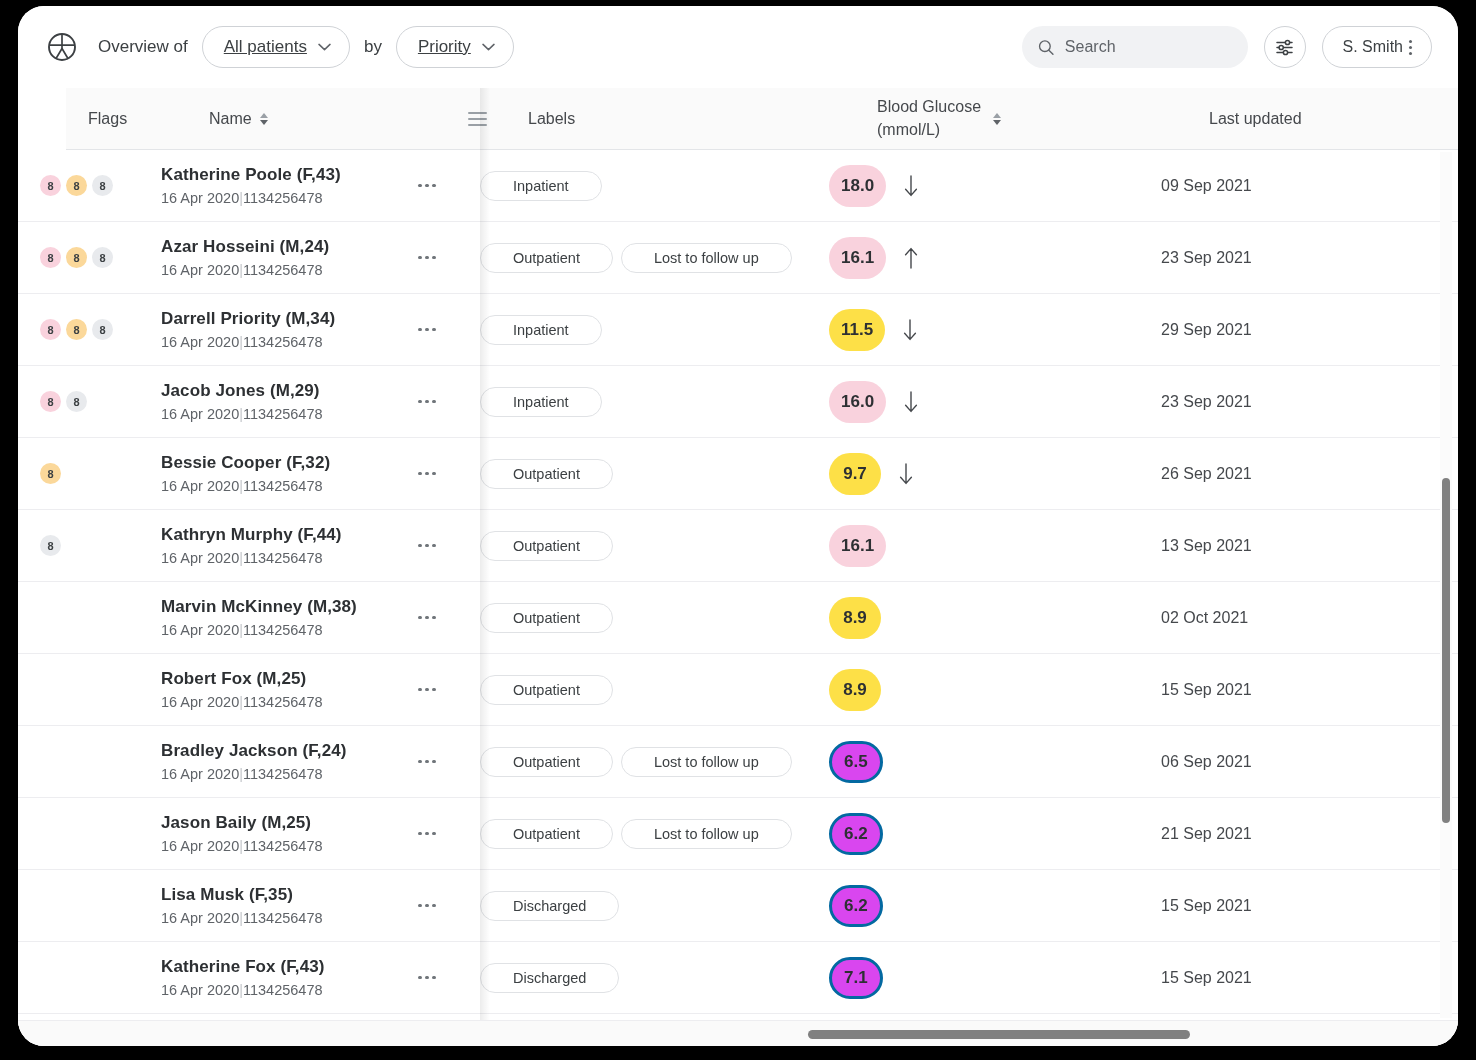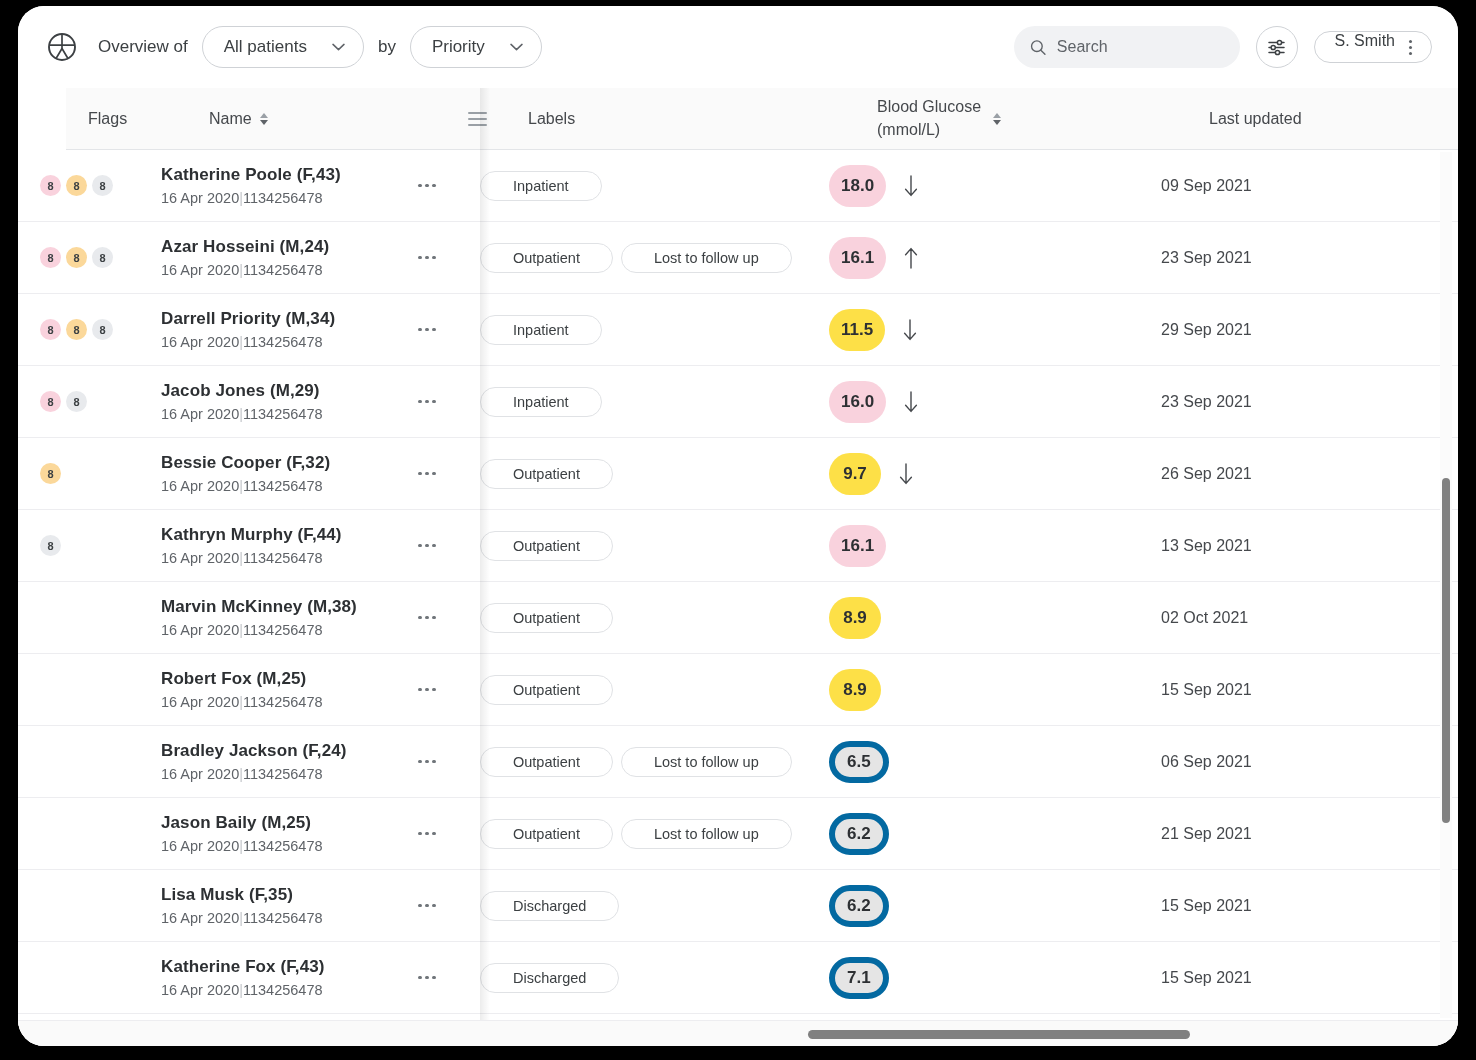--- a/index.html
+++ b/index.html
@@ -53,7 +53,7 @@
   .pill-select {
     display: inline-flex;
     align-items: center;
-    gap: 25px;
+    gap: 11px;
     height: 42px;
     padding: 0 18px 0 21px;
     border: 1px solid #cfd2d6;
@@ -63,6 +63,7 @@
     color: #3c4043;
     cursor: pointer;
     white-space: nowrap;
+    text-decoration: underline;
   }
   .chev {
     width: 13px; height: 8px;

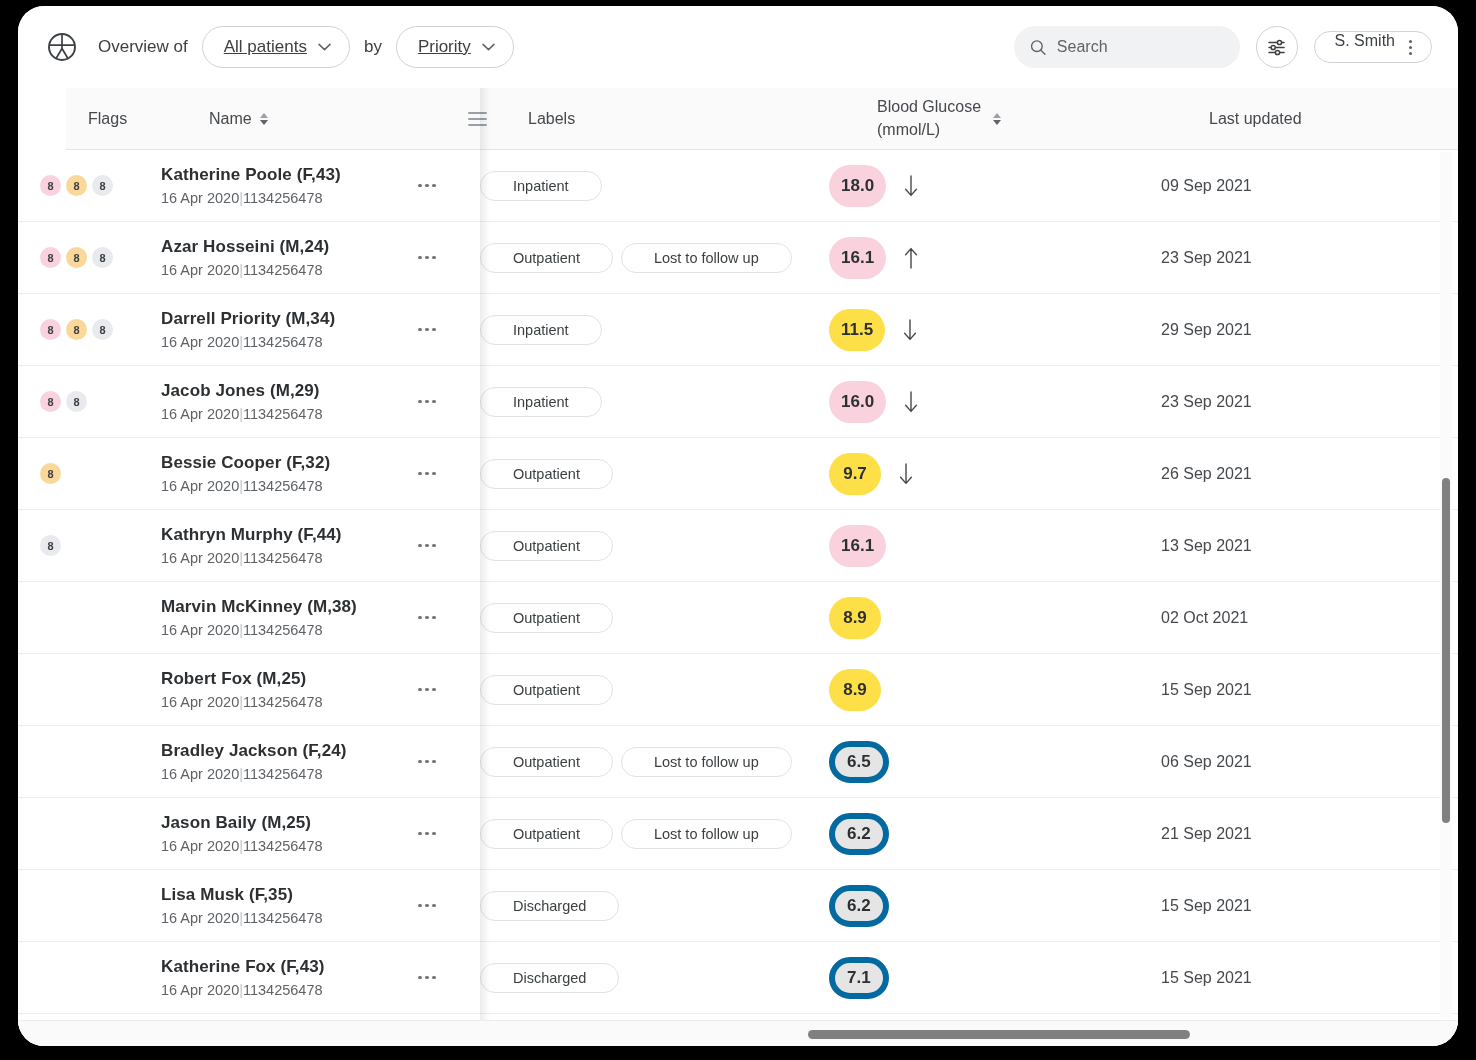--- a/index.html
+++ b/index.html
@@ -106,11 +106,11 @@
     cursor: pointer;
   }
   #user-chip {
-    height: 32px;
+    height: 42px;
     border: 1px solid #cfd2d6;
     border-radius: 21px;
-    display: flex; 
-    gap: 8px;
+    display: flex; align-items: center;
+    gap: 0;
     padding: 0 14px 0 20px;
     background: #fff;
     cursor: pointer;

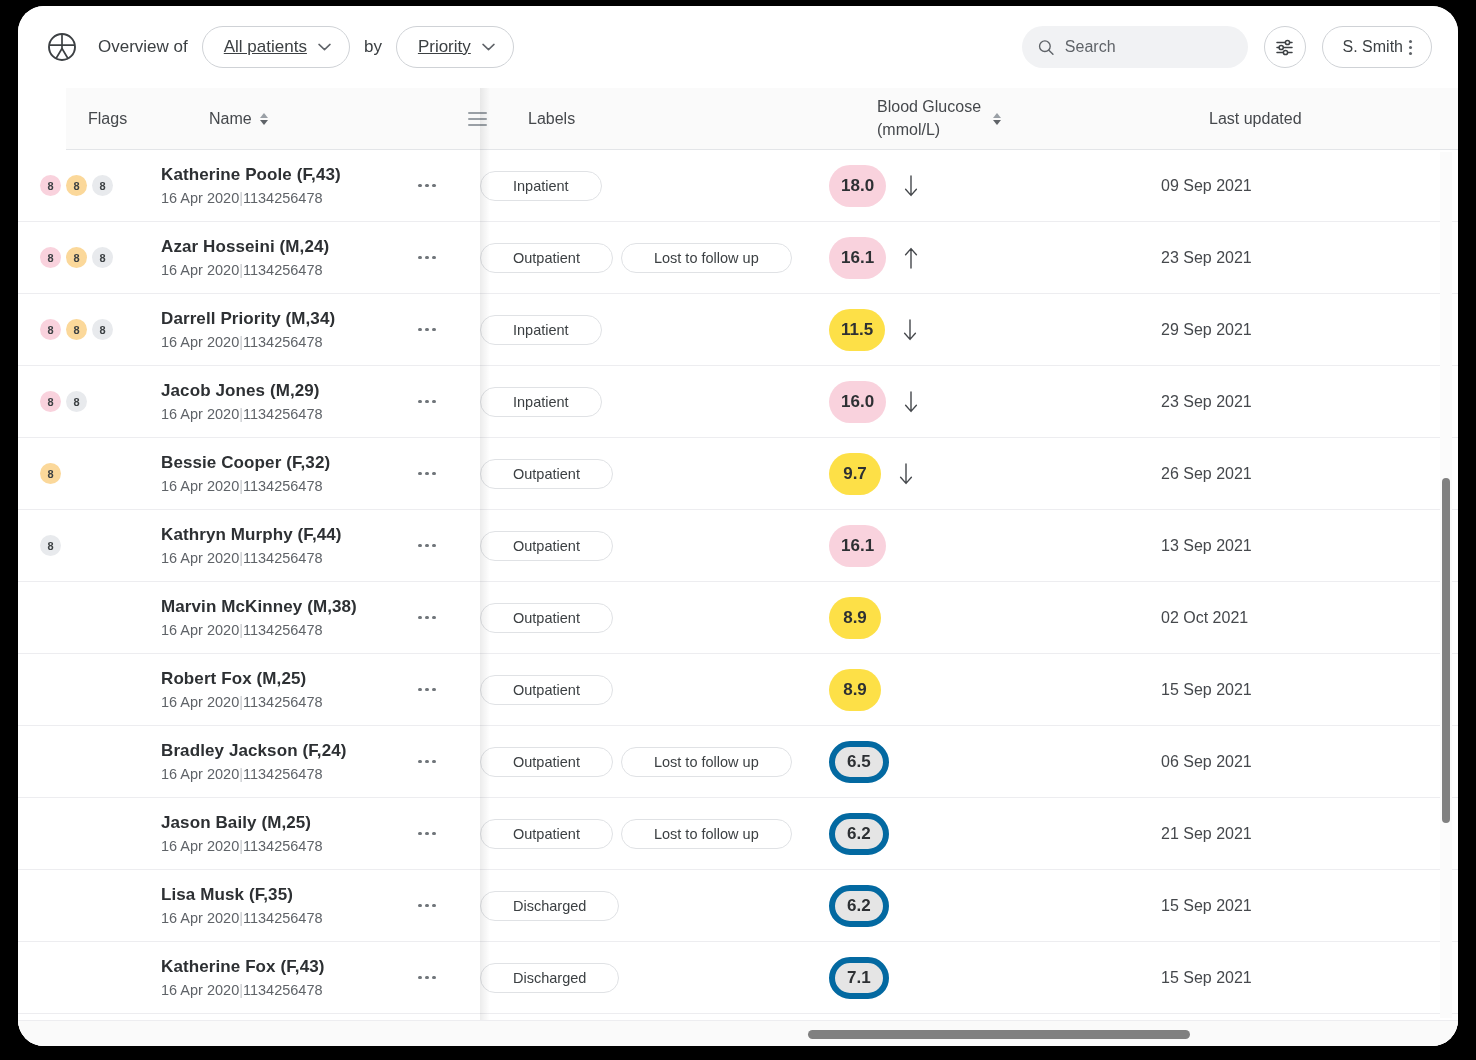--- a/index.html
+++ b/index.html
@@ -270,7 +270,7 @@
   }
   .bgpill.high   { background: #f9d2dd; }
   .bgpill.medium { background: #fde047; }
-  .bgpill.normal { background: #e5e5e5; border: 6px solid #0369a1; }
+  .bgpill.normal { background: #d946ef; border: 3px solid #0369a1; }
   .trend { width: 14px; height: 22px; display: block; }
 
   

